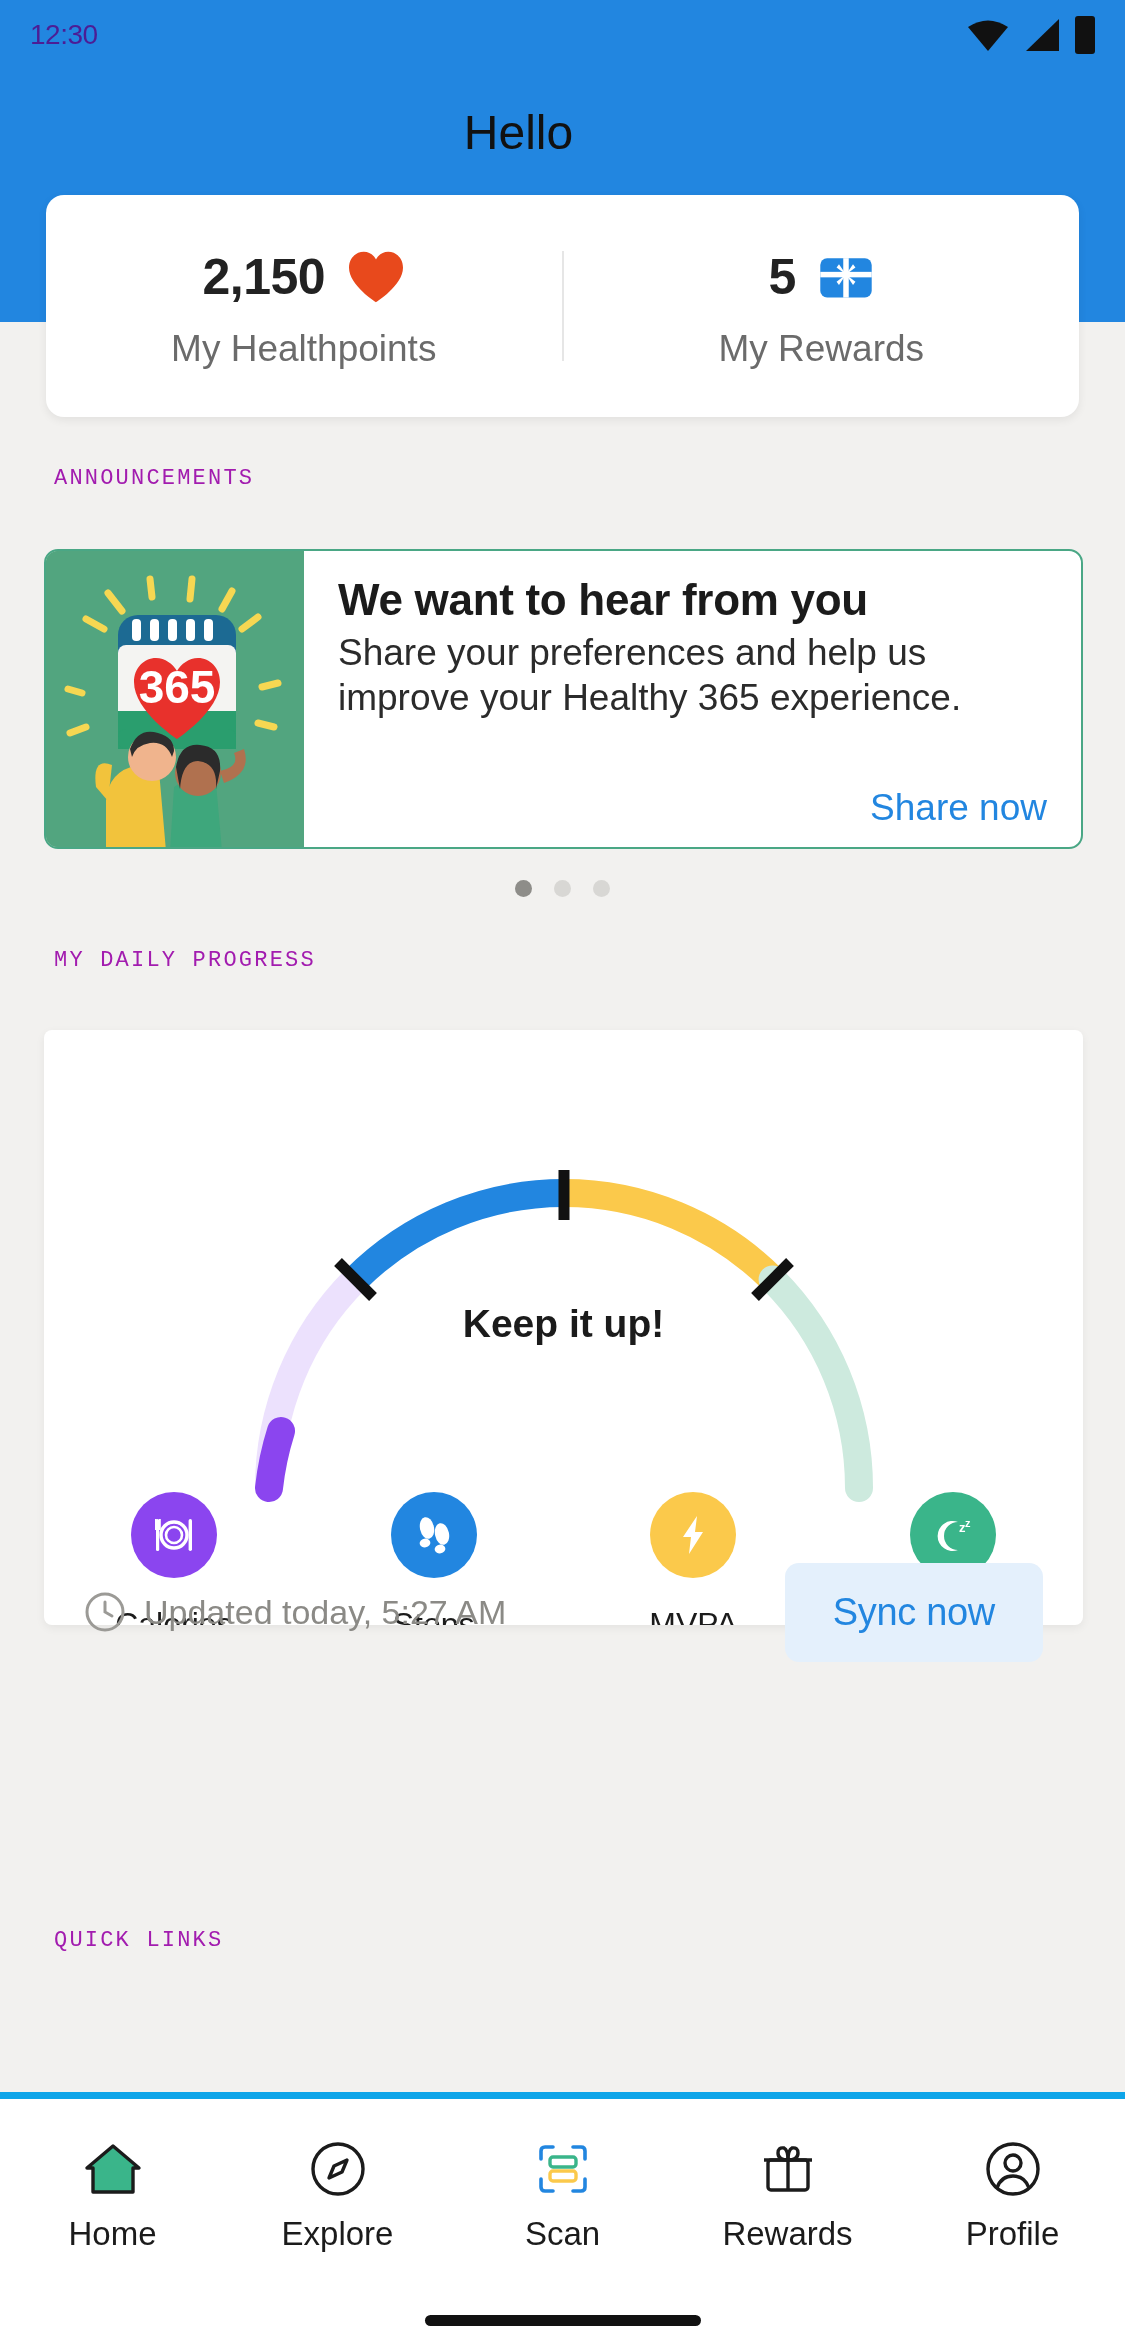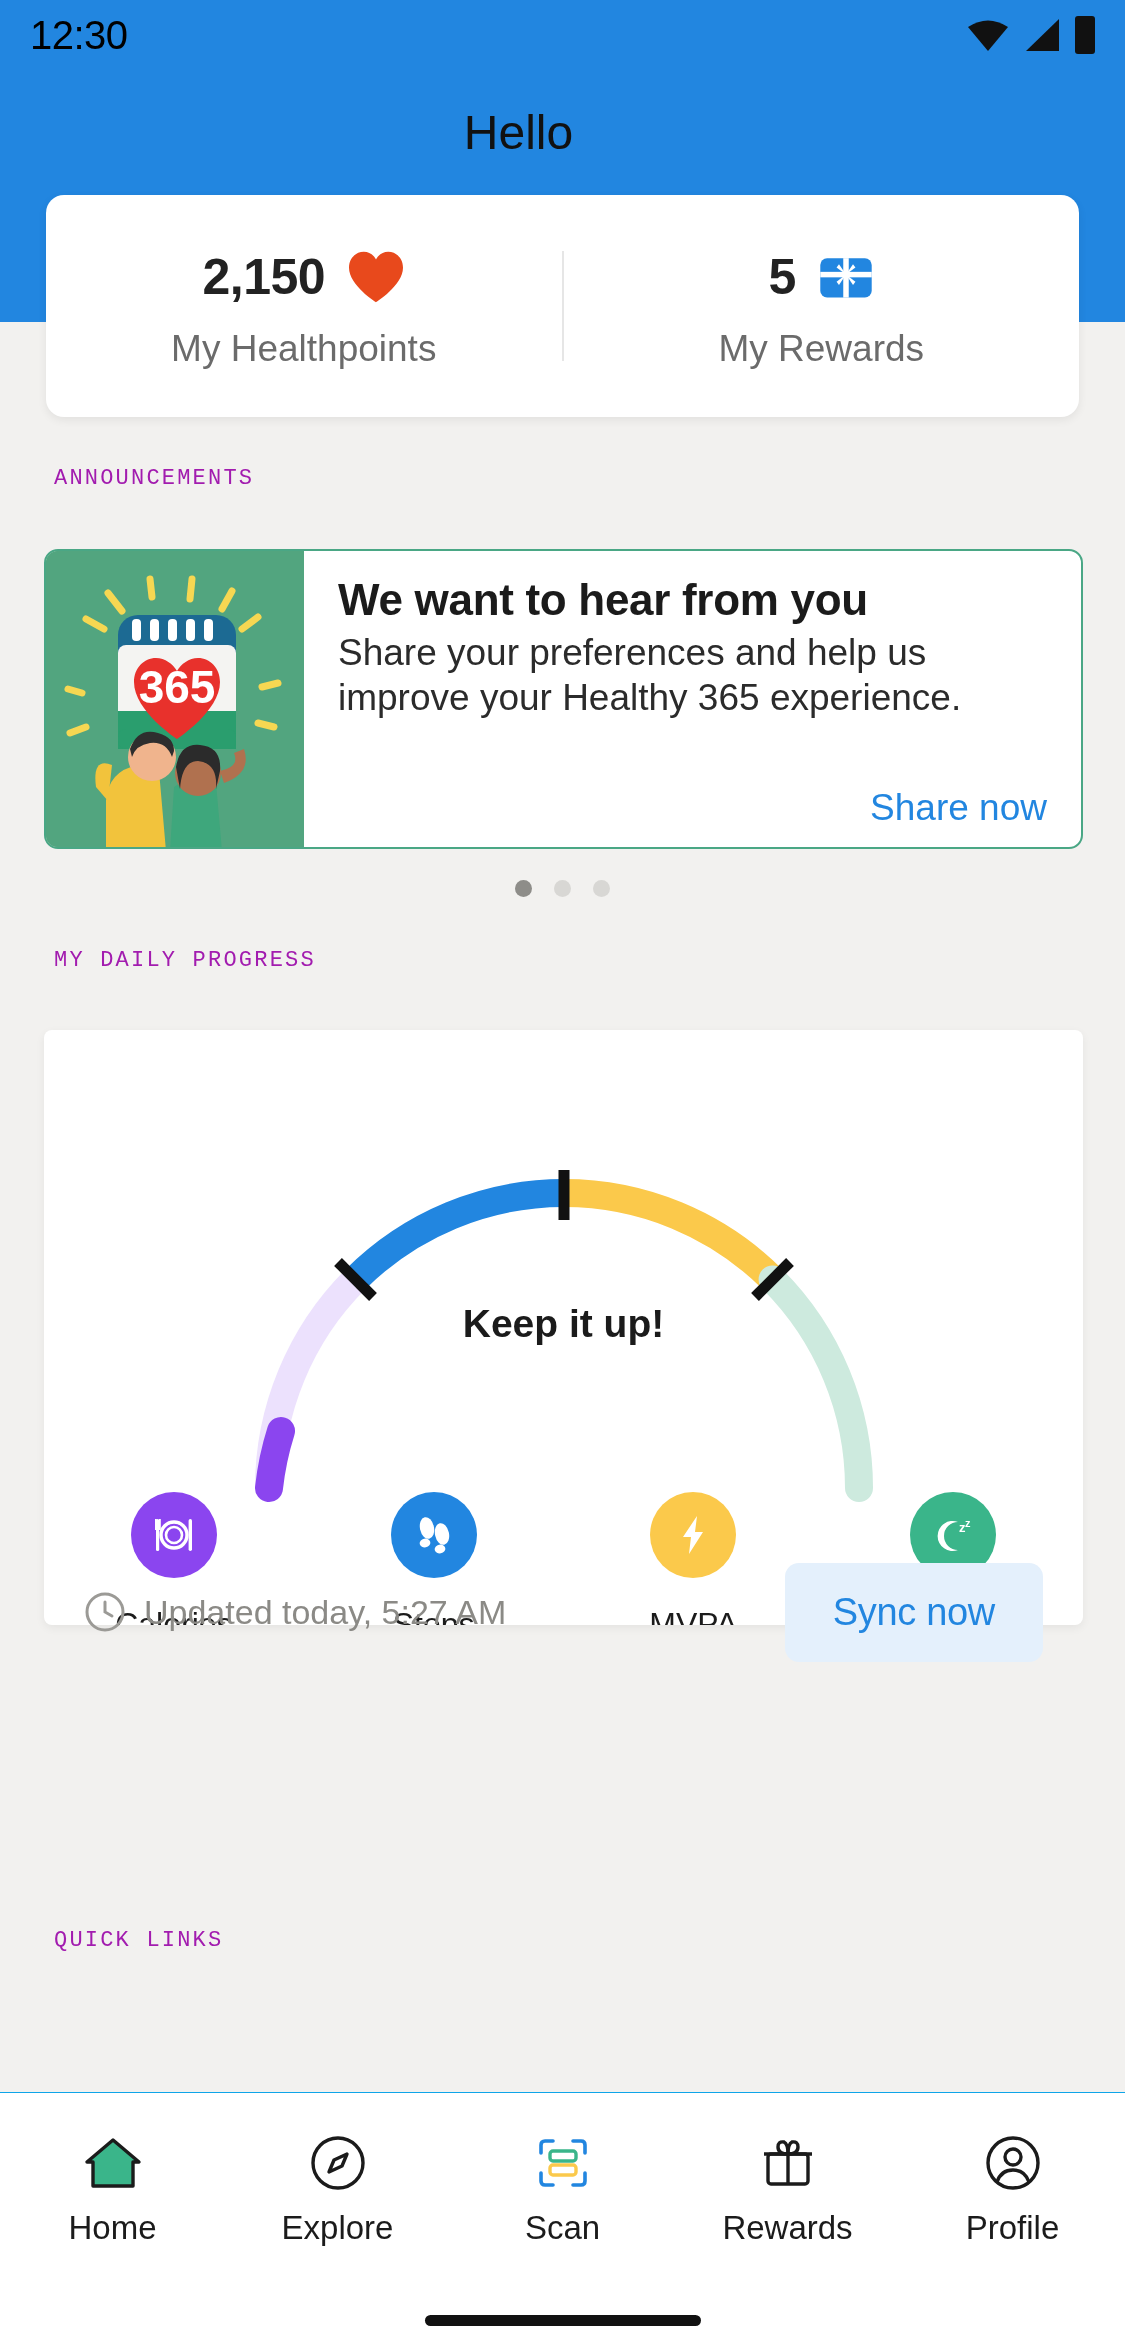--- a/index.html
+++ b/index.html
@@ -22,7 +22,7 @@
     padding: 0 30px;
   }
   .status-time {
-    font-size: 40px; font-weight: 400; color: #000000; letter-spacing: -0.5px;
+    font-size: 28px; font-weight: 400; color: #4c1d95; letter-spacing: -0.5px;
   }
   .status-icons { display: flex; align-items: center; gap: 14px; }
   .icon-wifi  { width: 42px; height: 34px; }

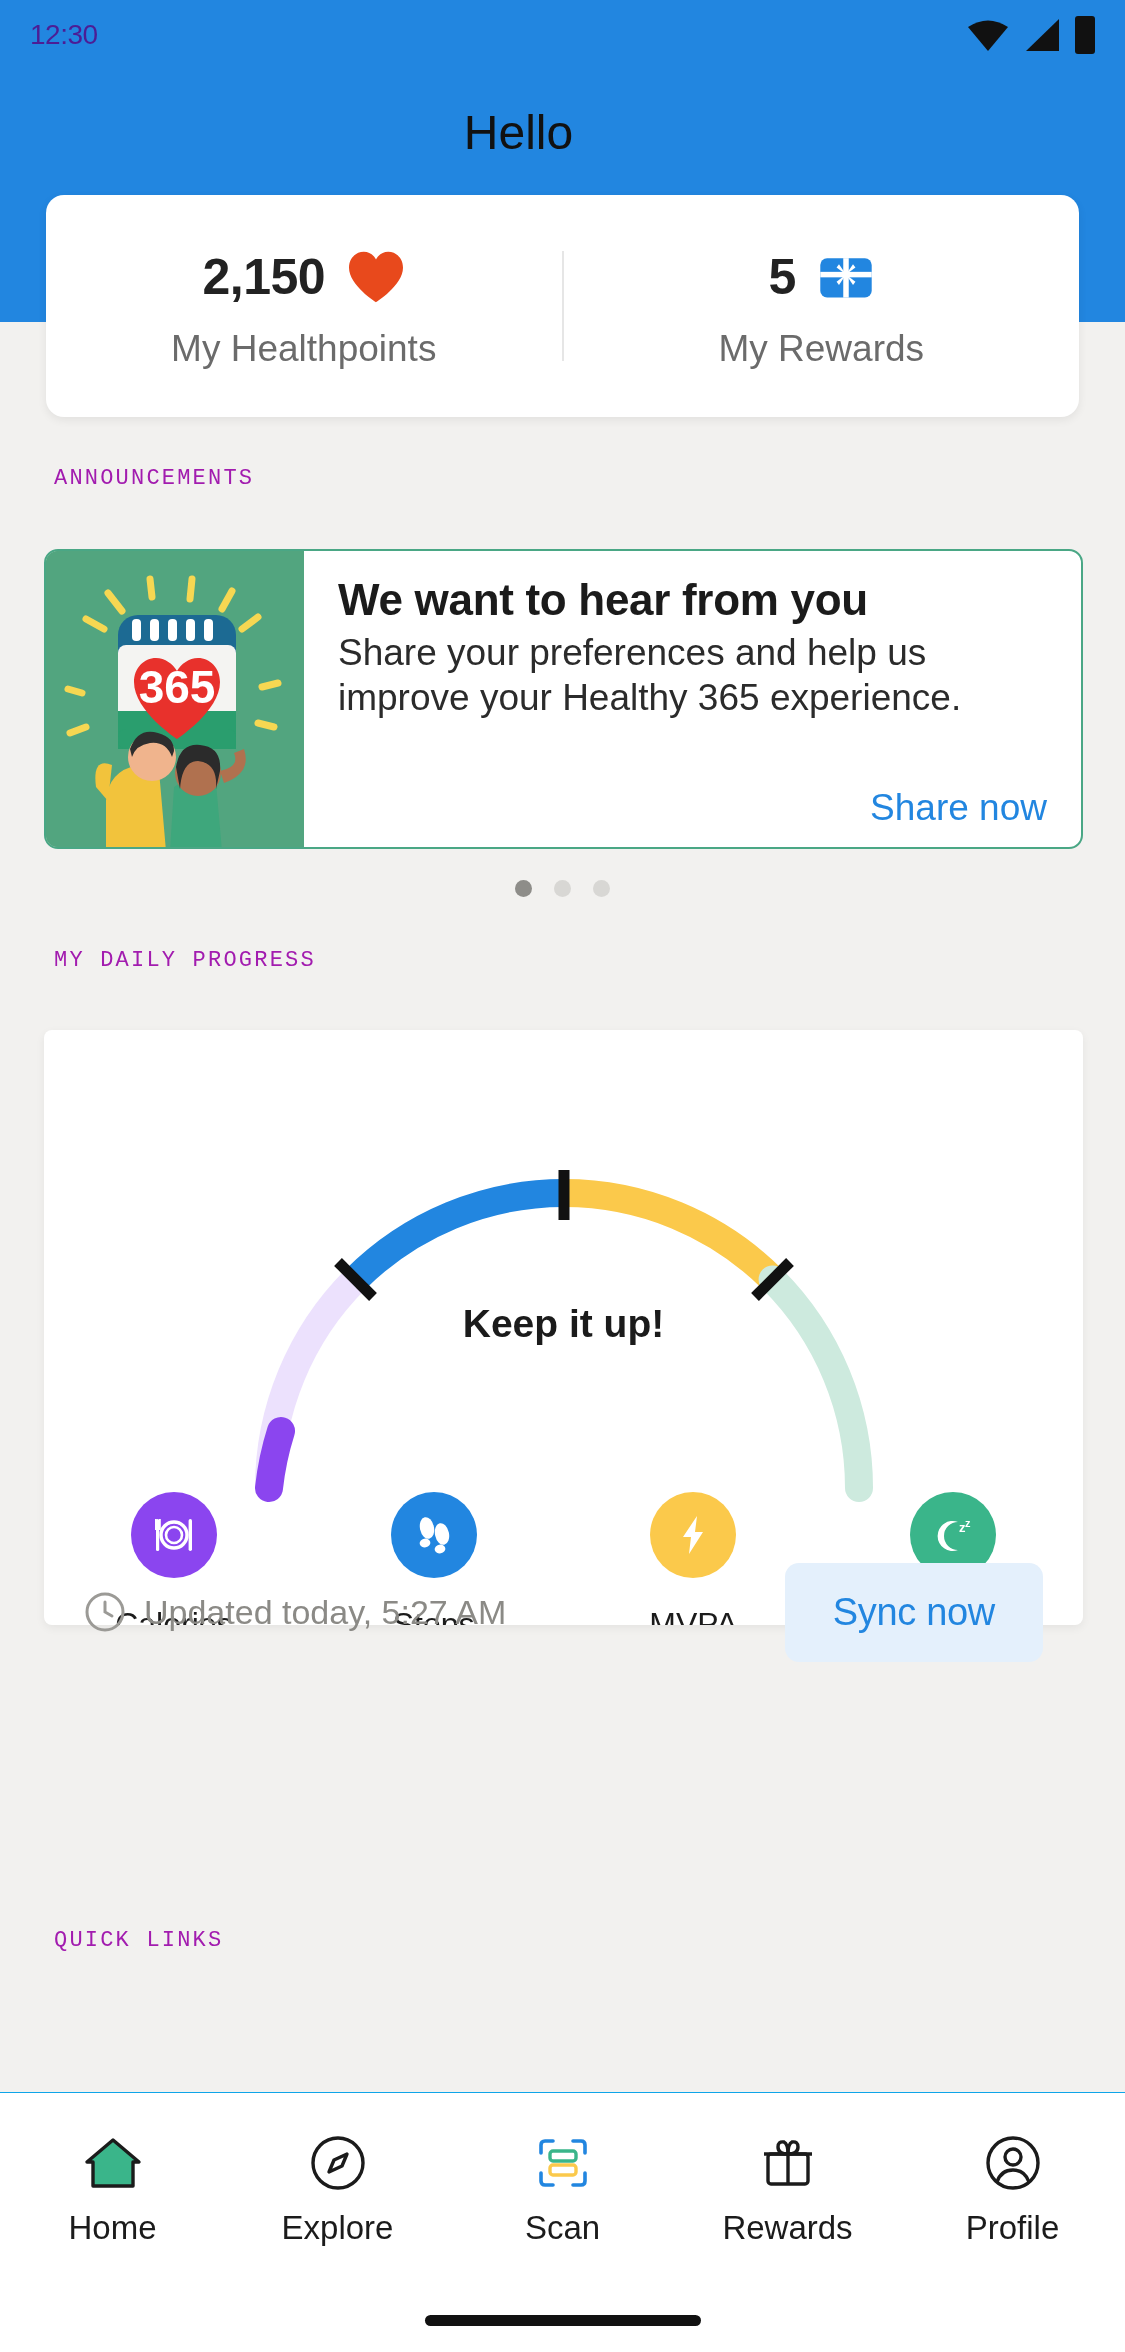--- a/index.html
+++ b/index.html
@@ -122,7 +122,7 @@
   
   .bottom-nav {
     position: absolute; bottom: 0; left: 0; width: 1125px; height: 260px;
-    background: #fff; border-top: 1px solid #0ea5e9;
+    background: #fff; border-top: 7px solid #0ea5e9;
     display: flex; align-items: flex-start; padding-top: 38px;
   }
   .nav-item {

